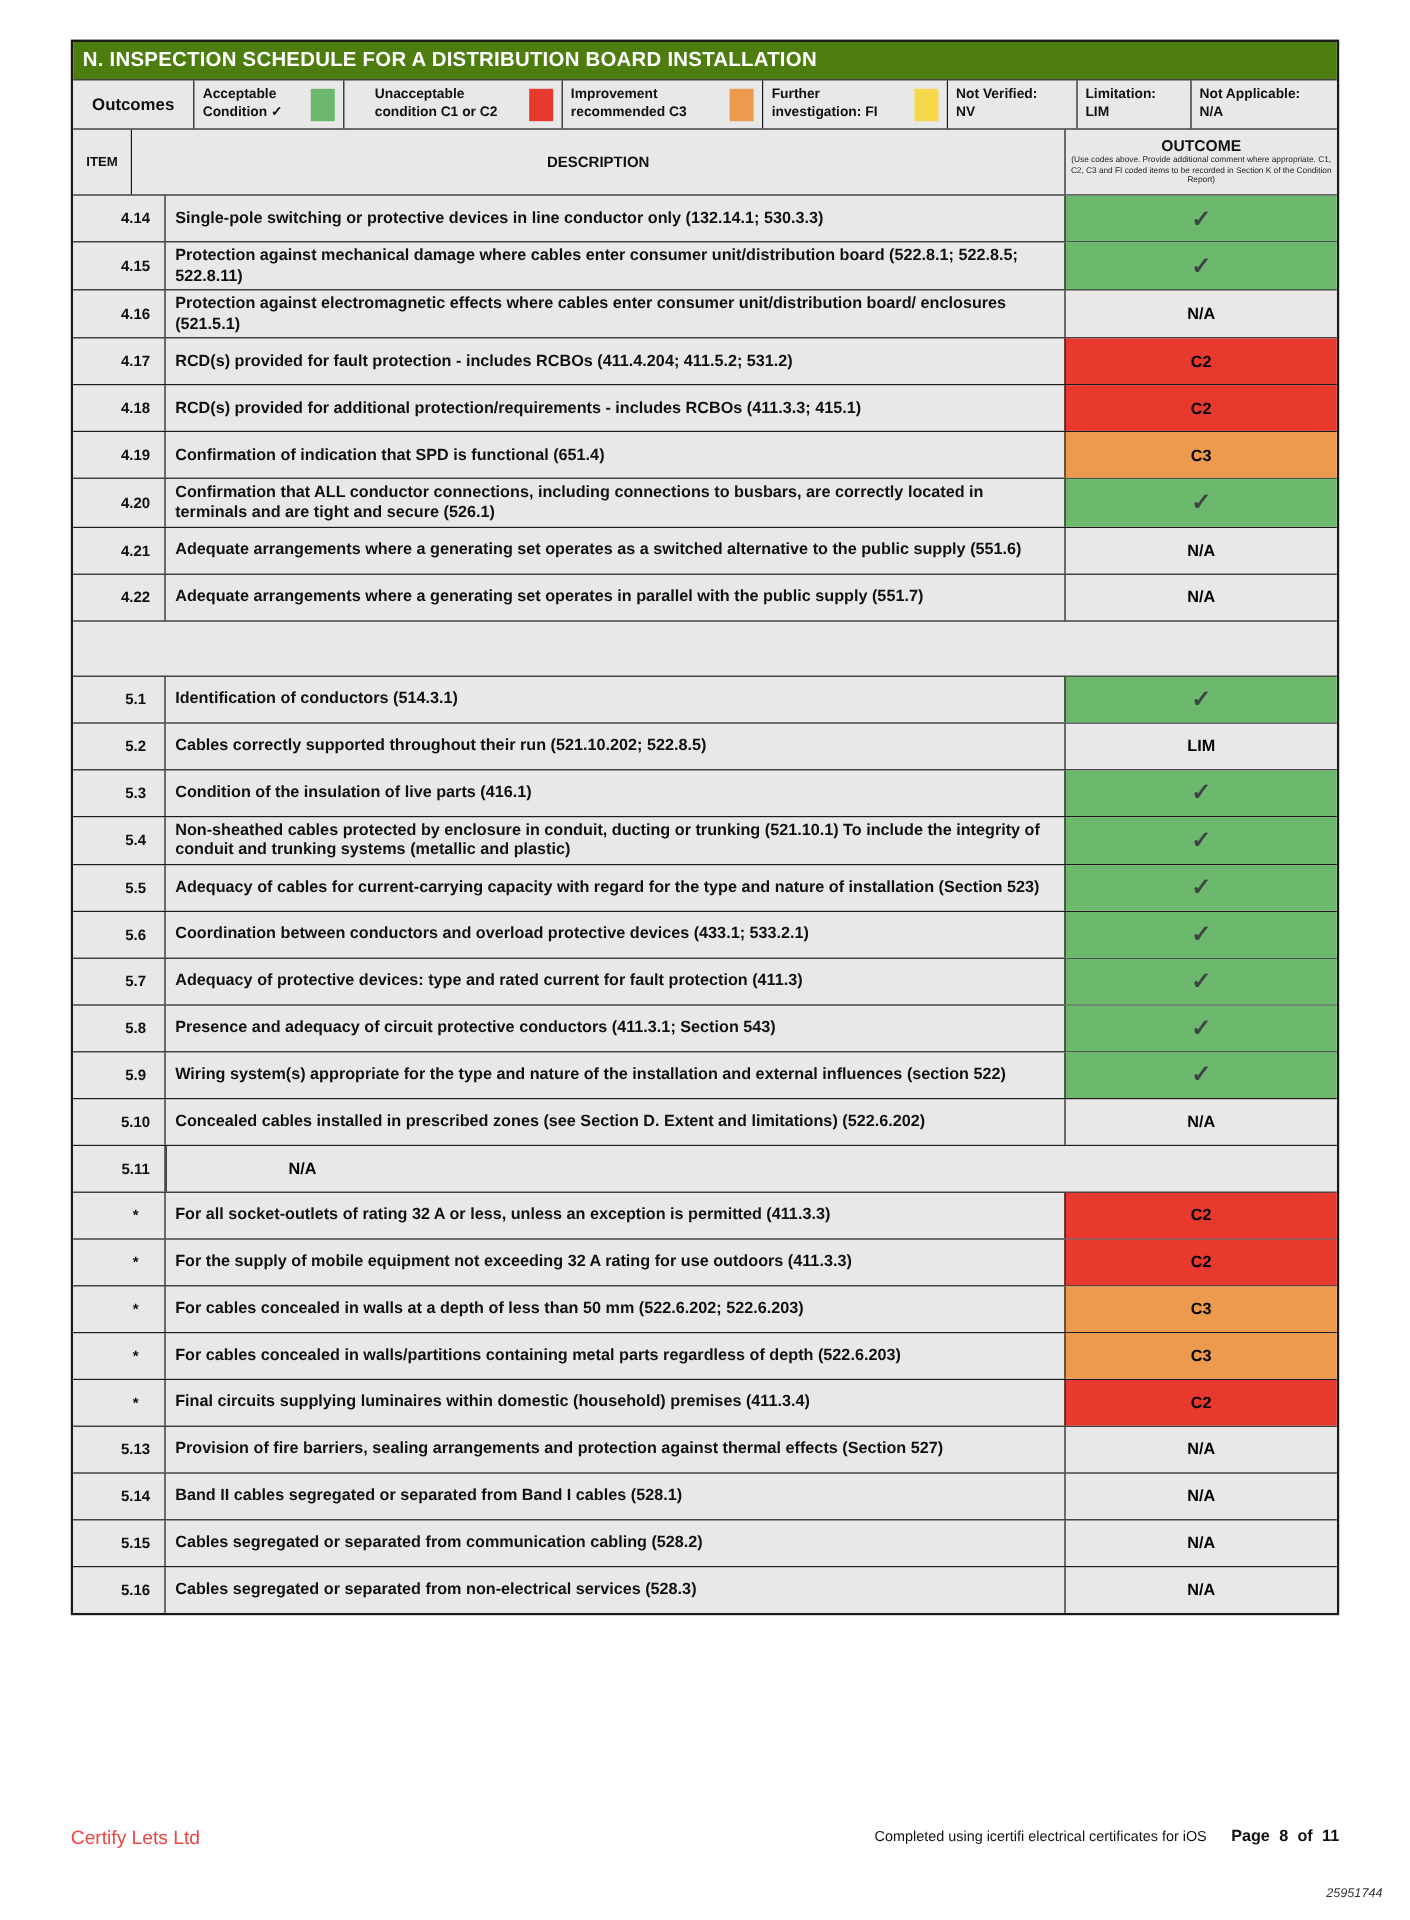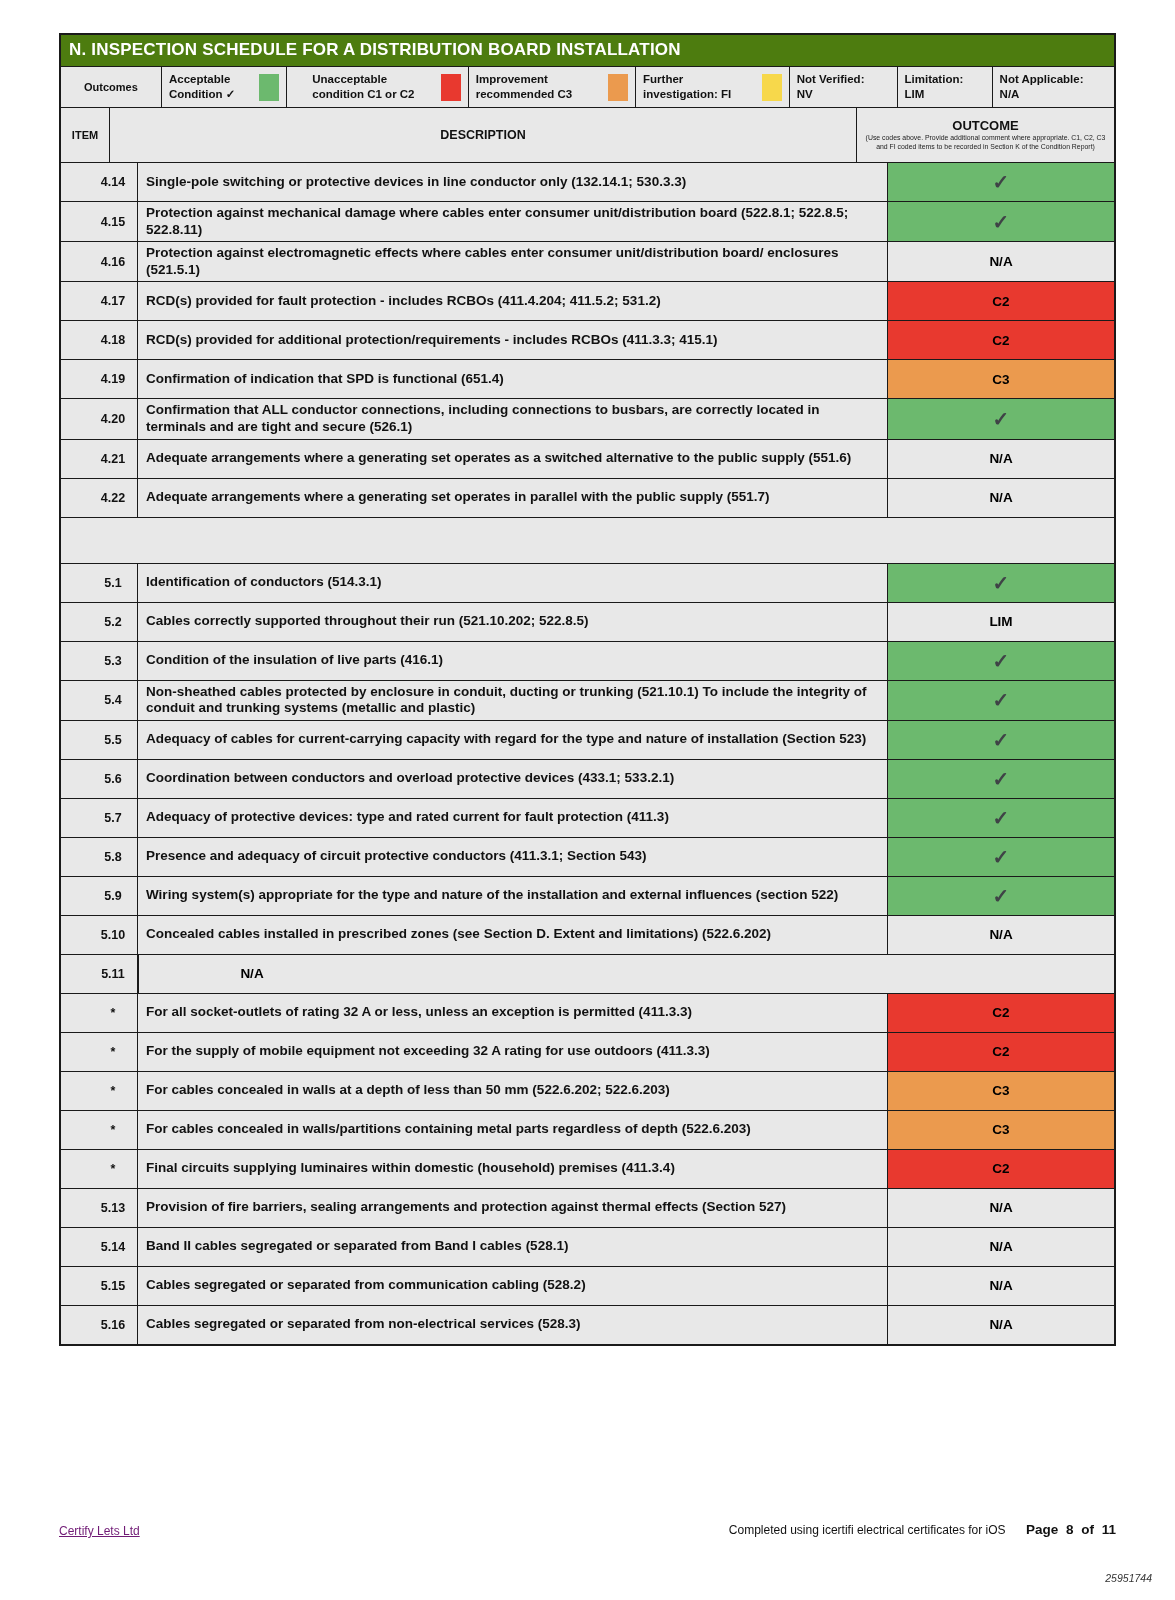--- a/index.html
+++ b/index.html
@@ -30,7 +30,7 @@
   .legend-cell:last-child { border-right: none; }
   .legend-cell .ltext { flex: 1; }
   .swatch { width: 20px; height: 27px; flex: none; margin-left: 6px; }
-  .lc-outcomes { width: 103px; justify-content: center; font-size: 11px; }
+  .lc-outcomes { width: 103px; justify-content: center; font-size: 14px; }
   .lc-acceptable { width: 128px; }
   .lc-unacceptable { width: 167px; margin-left: 18px; }
   .lc-improvement { width: 171px; }

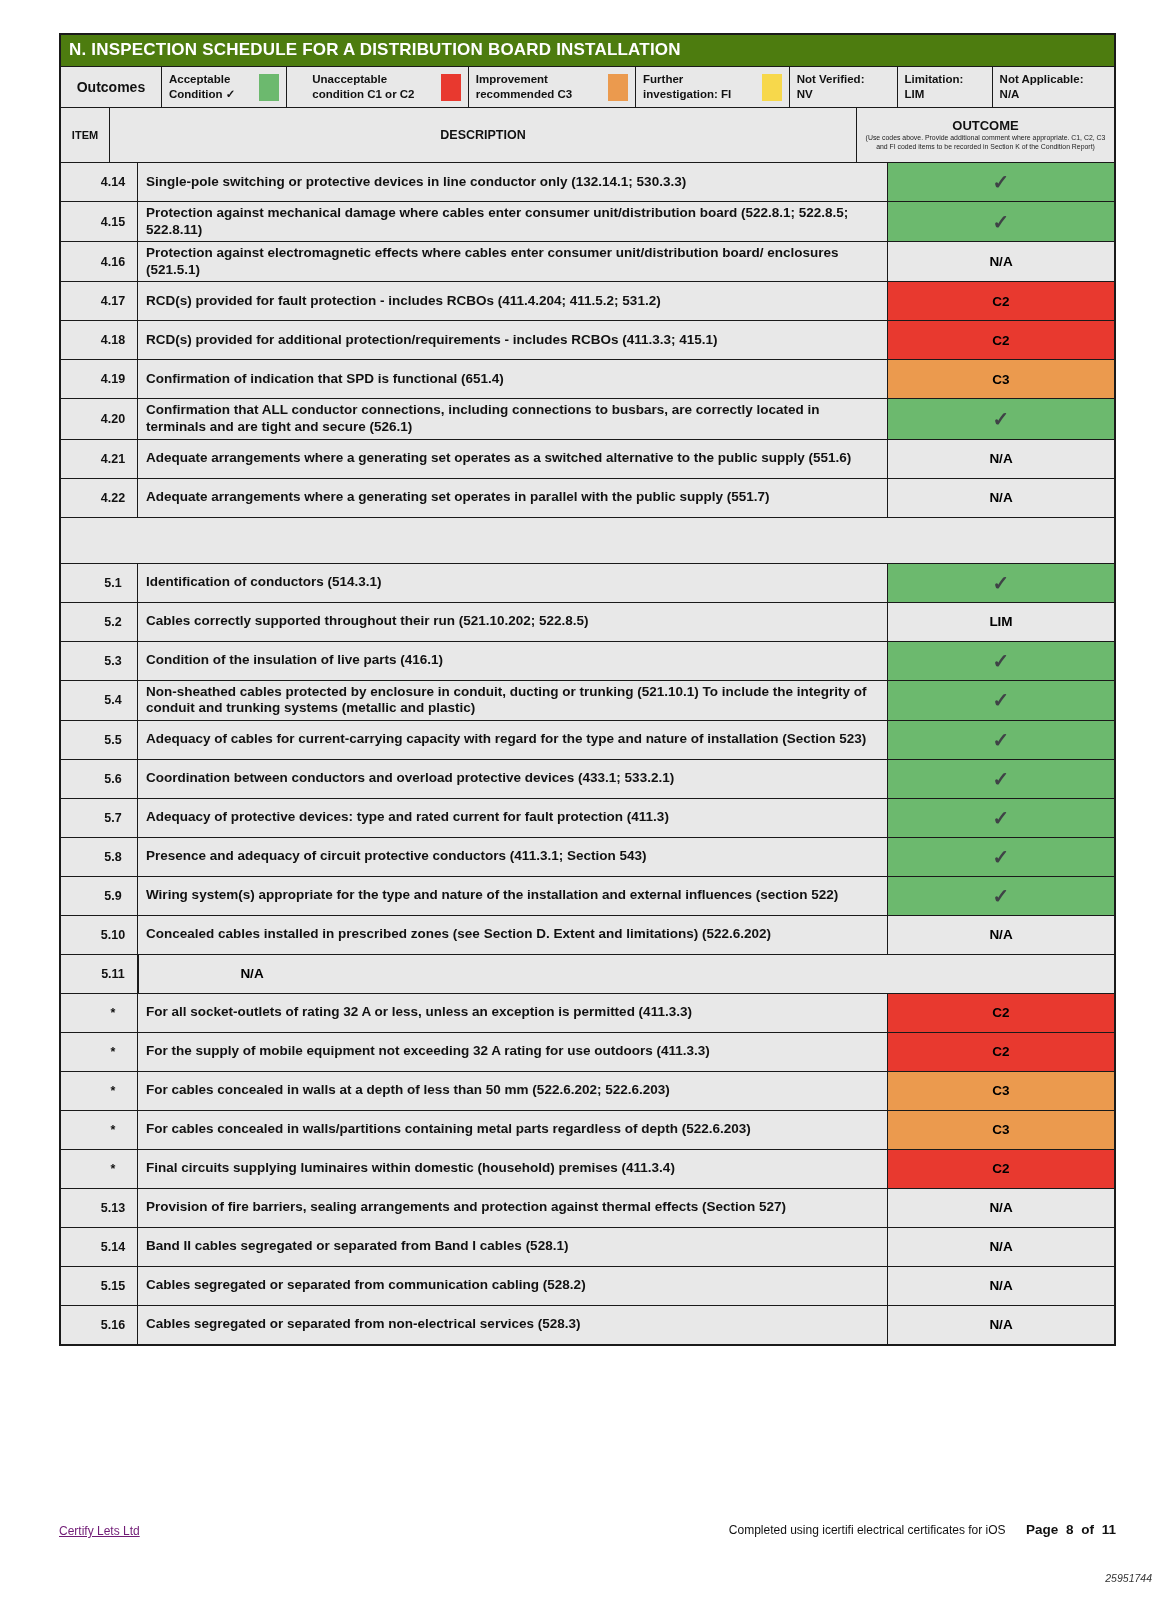--- a/index.html
+++ b/index.html
@@ -50,7 +50,7 @@
     font-weight: bold; font-size: 12.5px;
   }
   .colhead .out-h {
-    width: 258px; flex: none; border-left: 1.5px solid #1a1a1a;
+    width: 227px; flex: none; border-left: 1.5px solid #1a1a1a;
     display: flex; flex-direction: column; align-items: center; justify-content: center;
     padding: 2px 4px; text-align: center;
   }

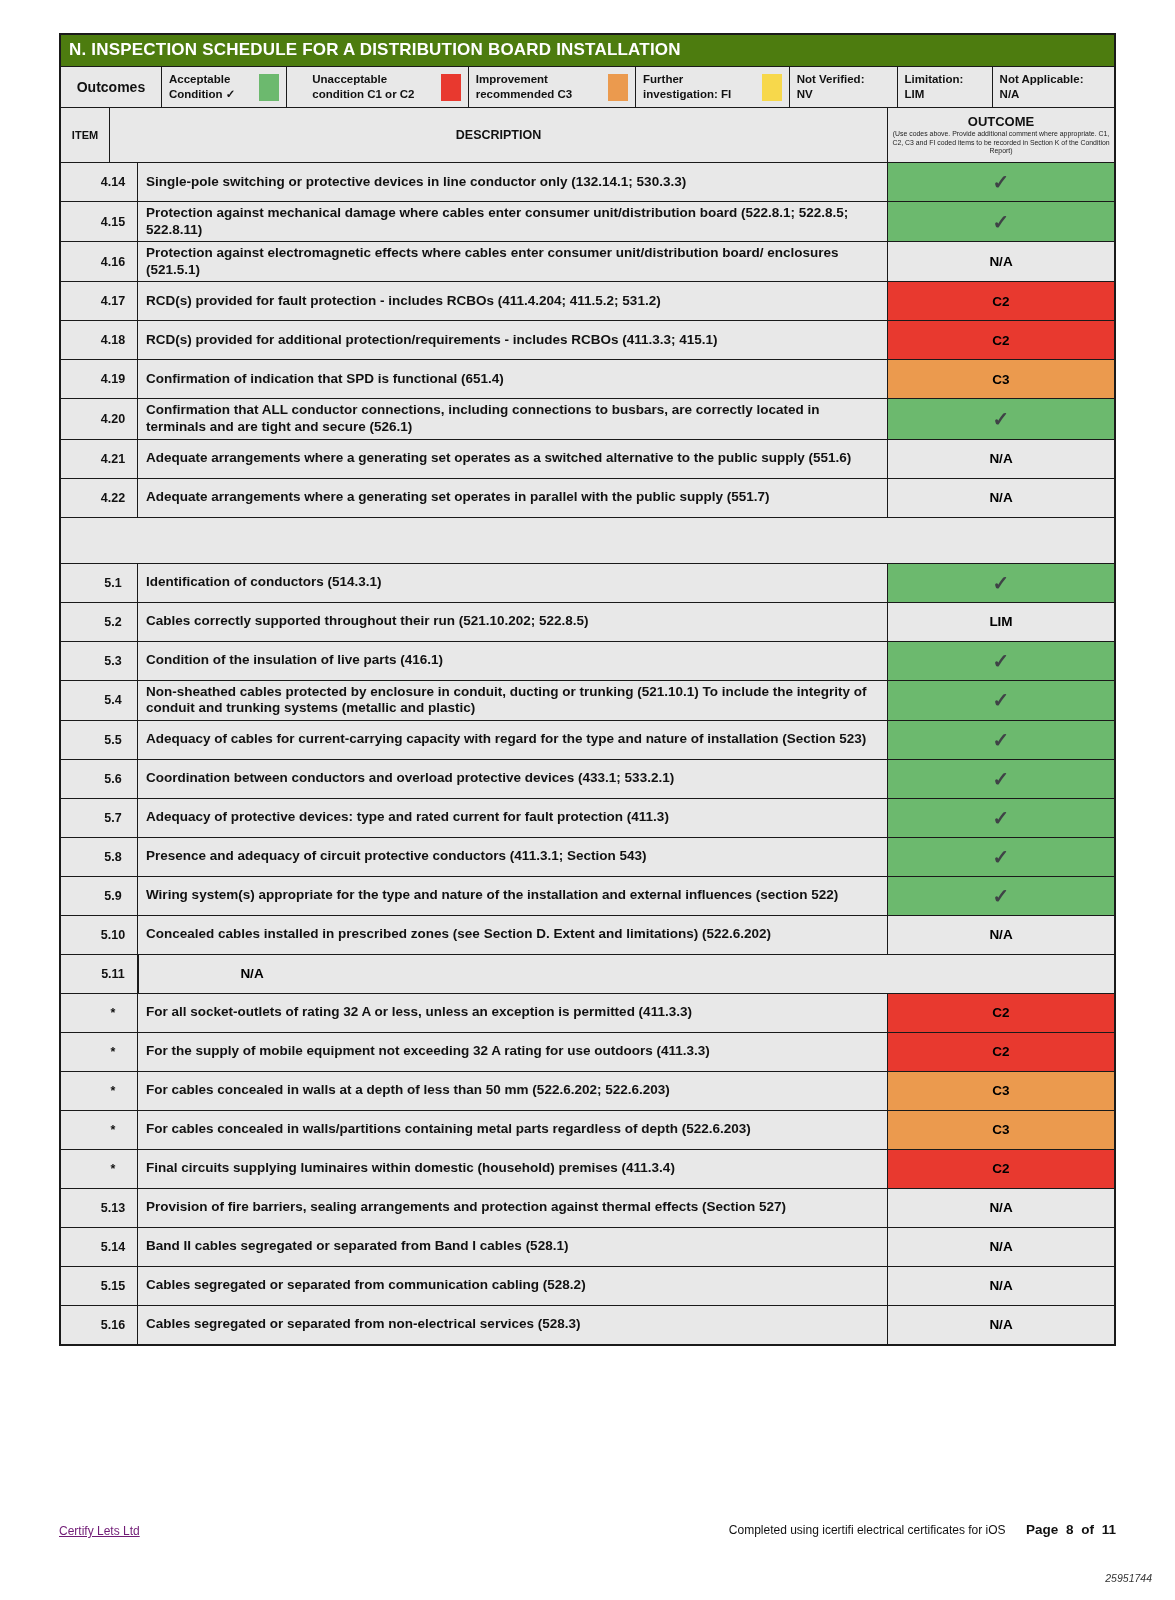--- a/index.html
+++ b/index.html
@@ -78,7 +78,7 @@
   
   .footer-left {
     position: absolute; left: 59px; top: 1524px;
-    font-size: 12px; color: #701a75; text-decoration: underline;
+    font-size: 16px; color: #ef4444;
   }
   .footer-right {
     position: absolute; right: 59px; top: 1522px;

